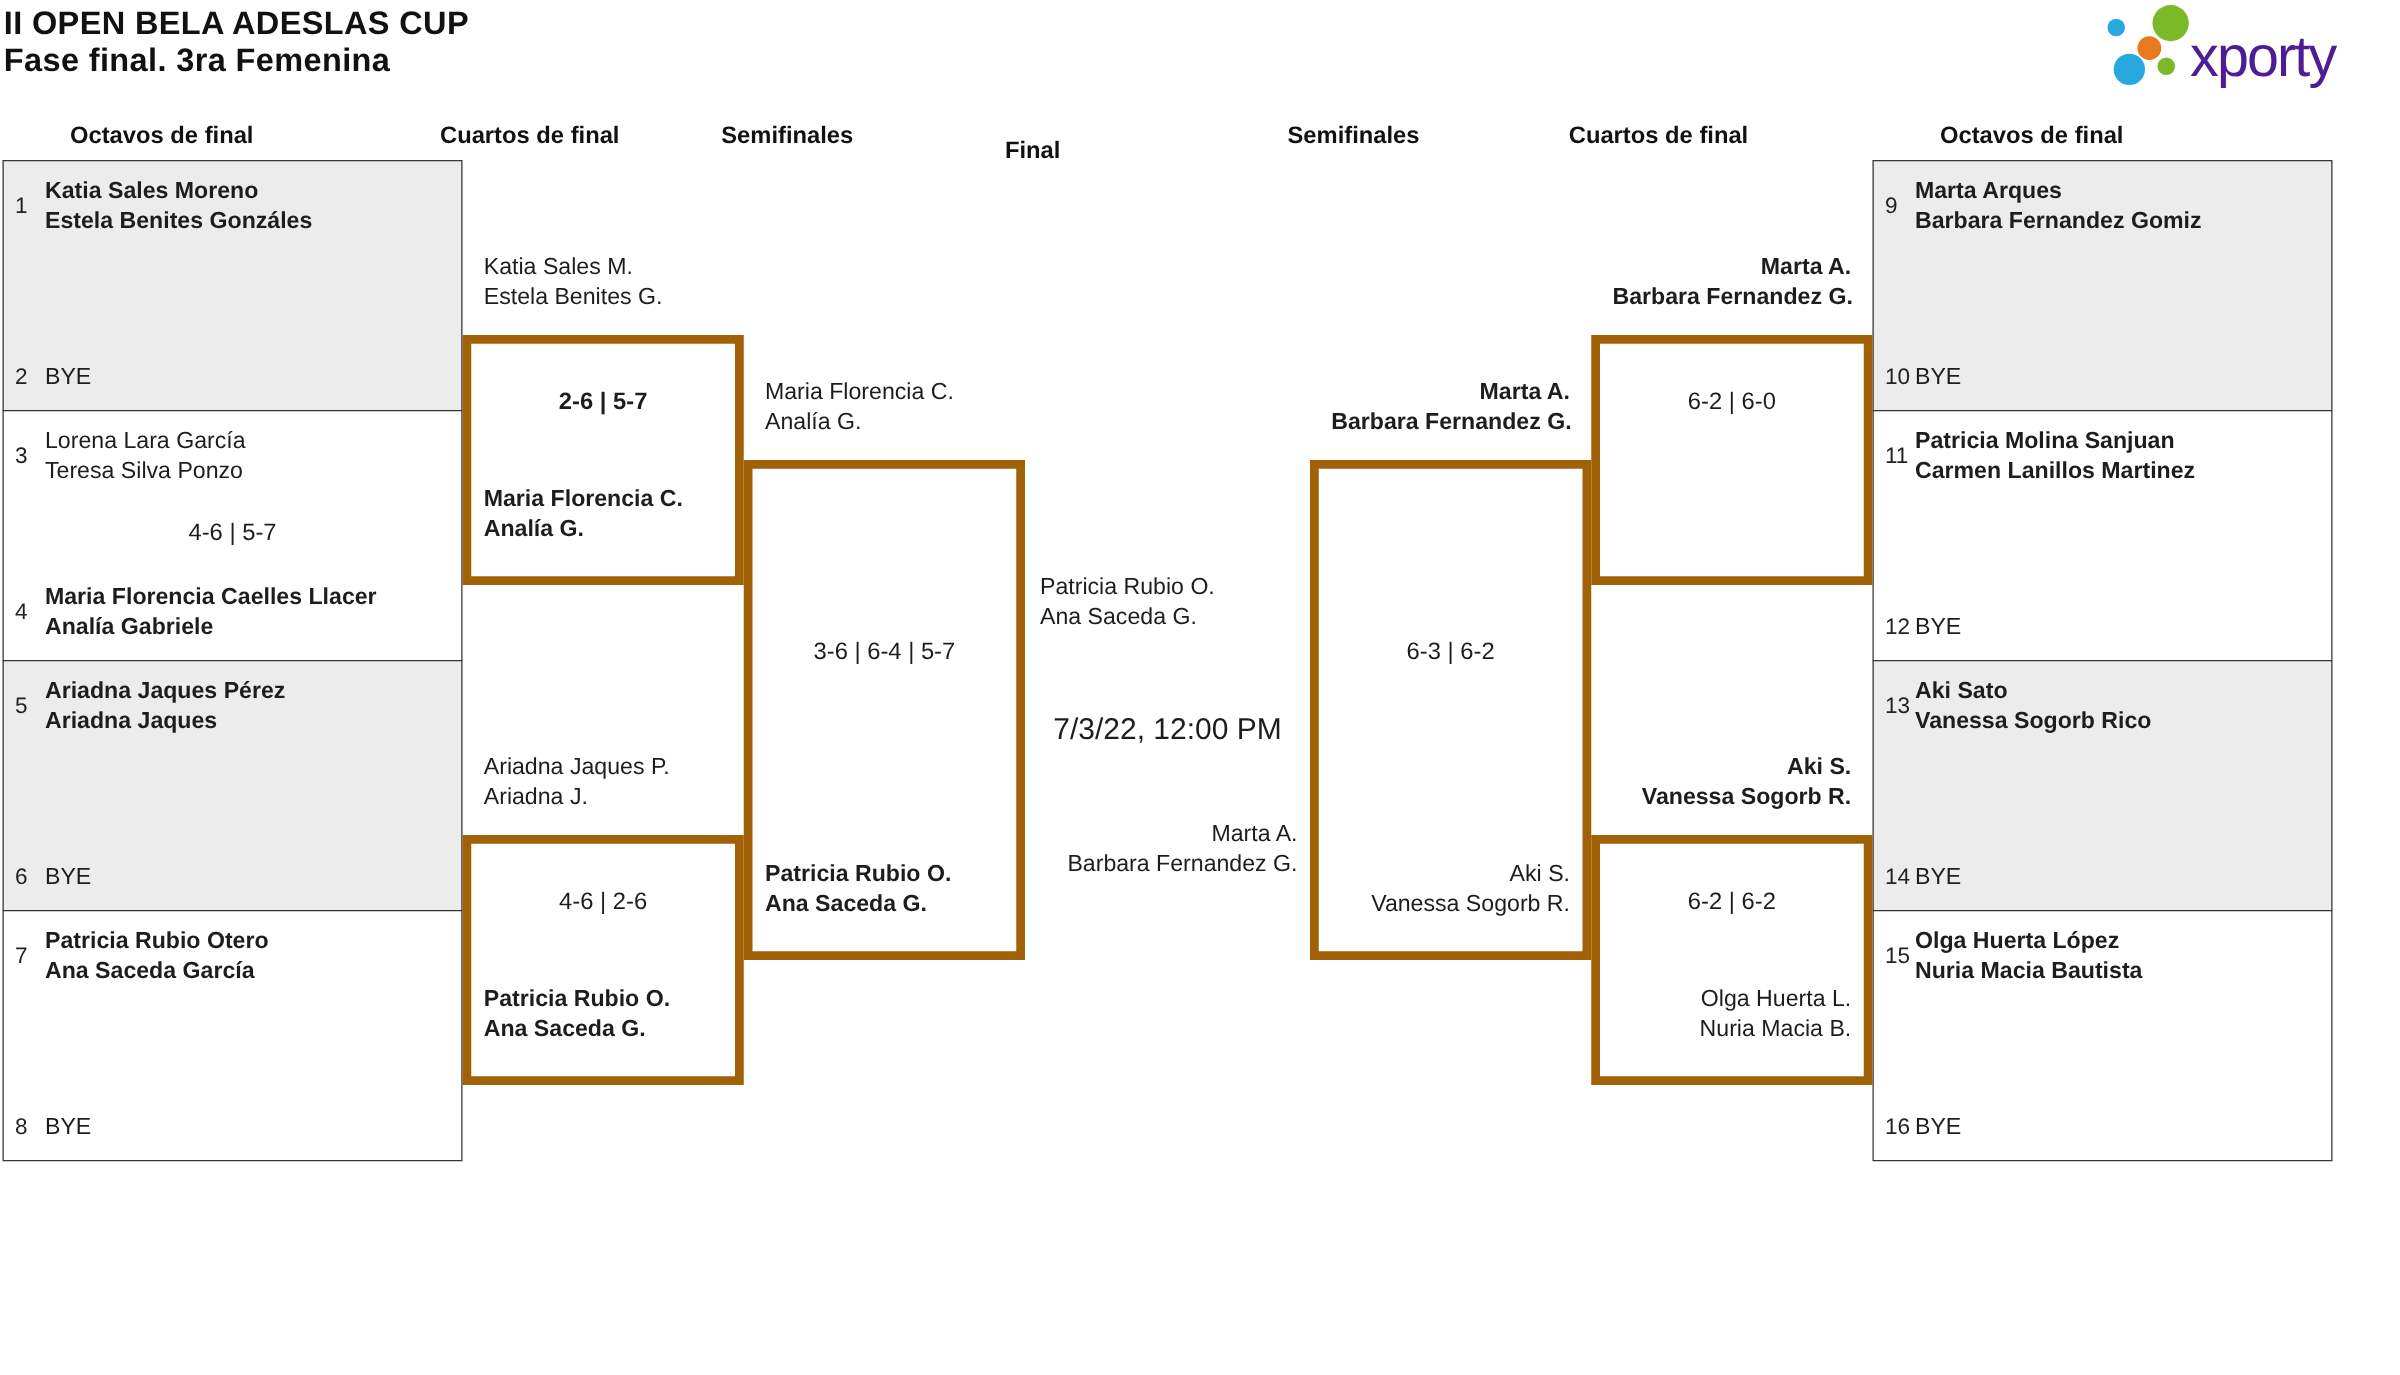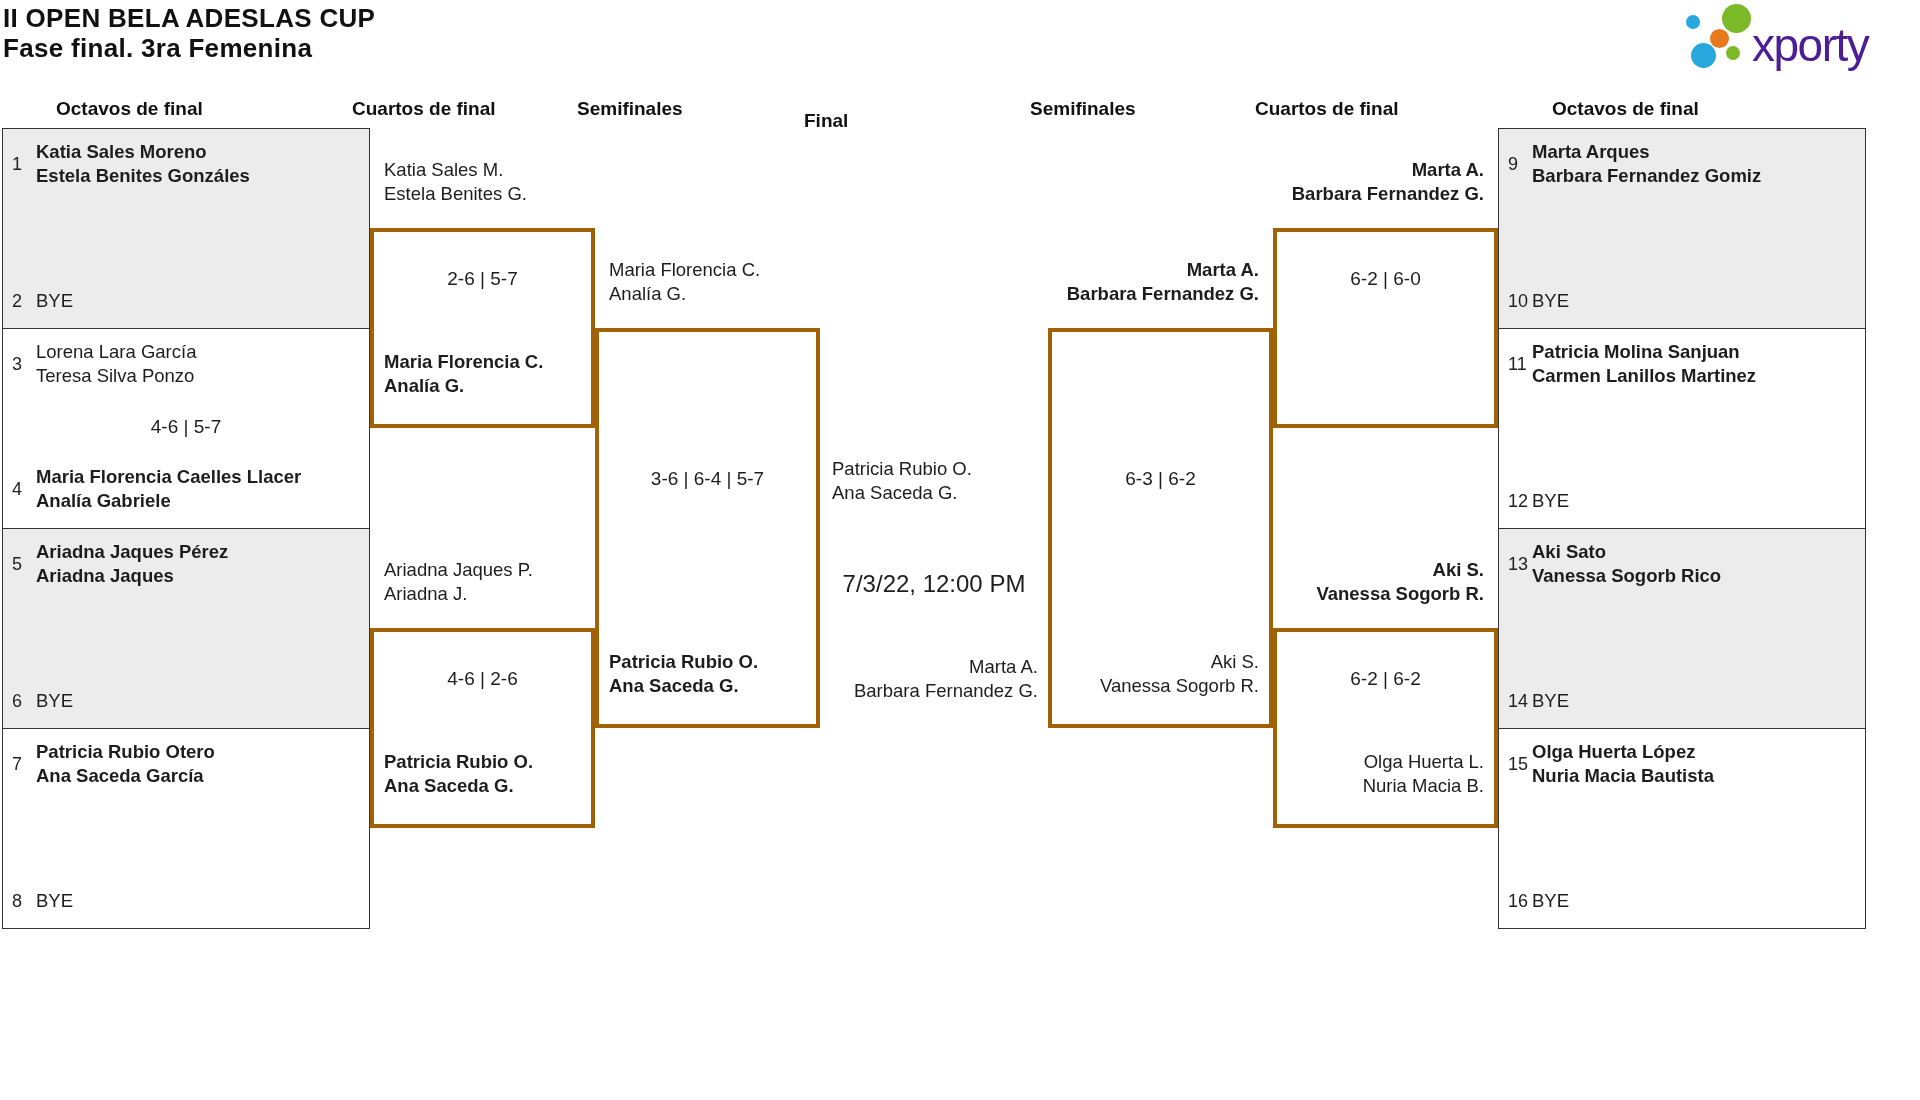--- a/index.html
+++ b/index.html
@@ -29,7 +29,7 @@
           text-align:center;font-size:19px;}
 
   
-  .mrect{position:absolute;width:225px;border:4px solid #a16207;box-sizing:border-box;}
+  .mrect{position:absolute;width:225px;border:7px solid #a16207;box-sizing:border-box;margin-top:40px;}
   .mteam{position:absolute;left:10px;right:10px;}
   .mteam.ta{bottom:calc(100% + 26px);}
   .mteam.tb{bottom:26px;}

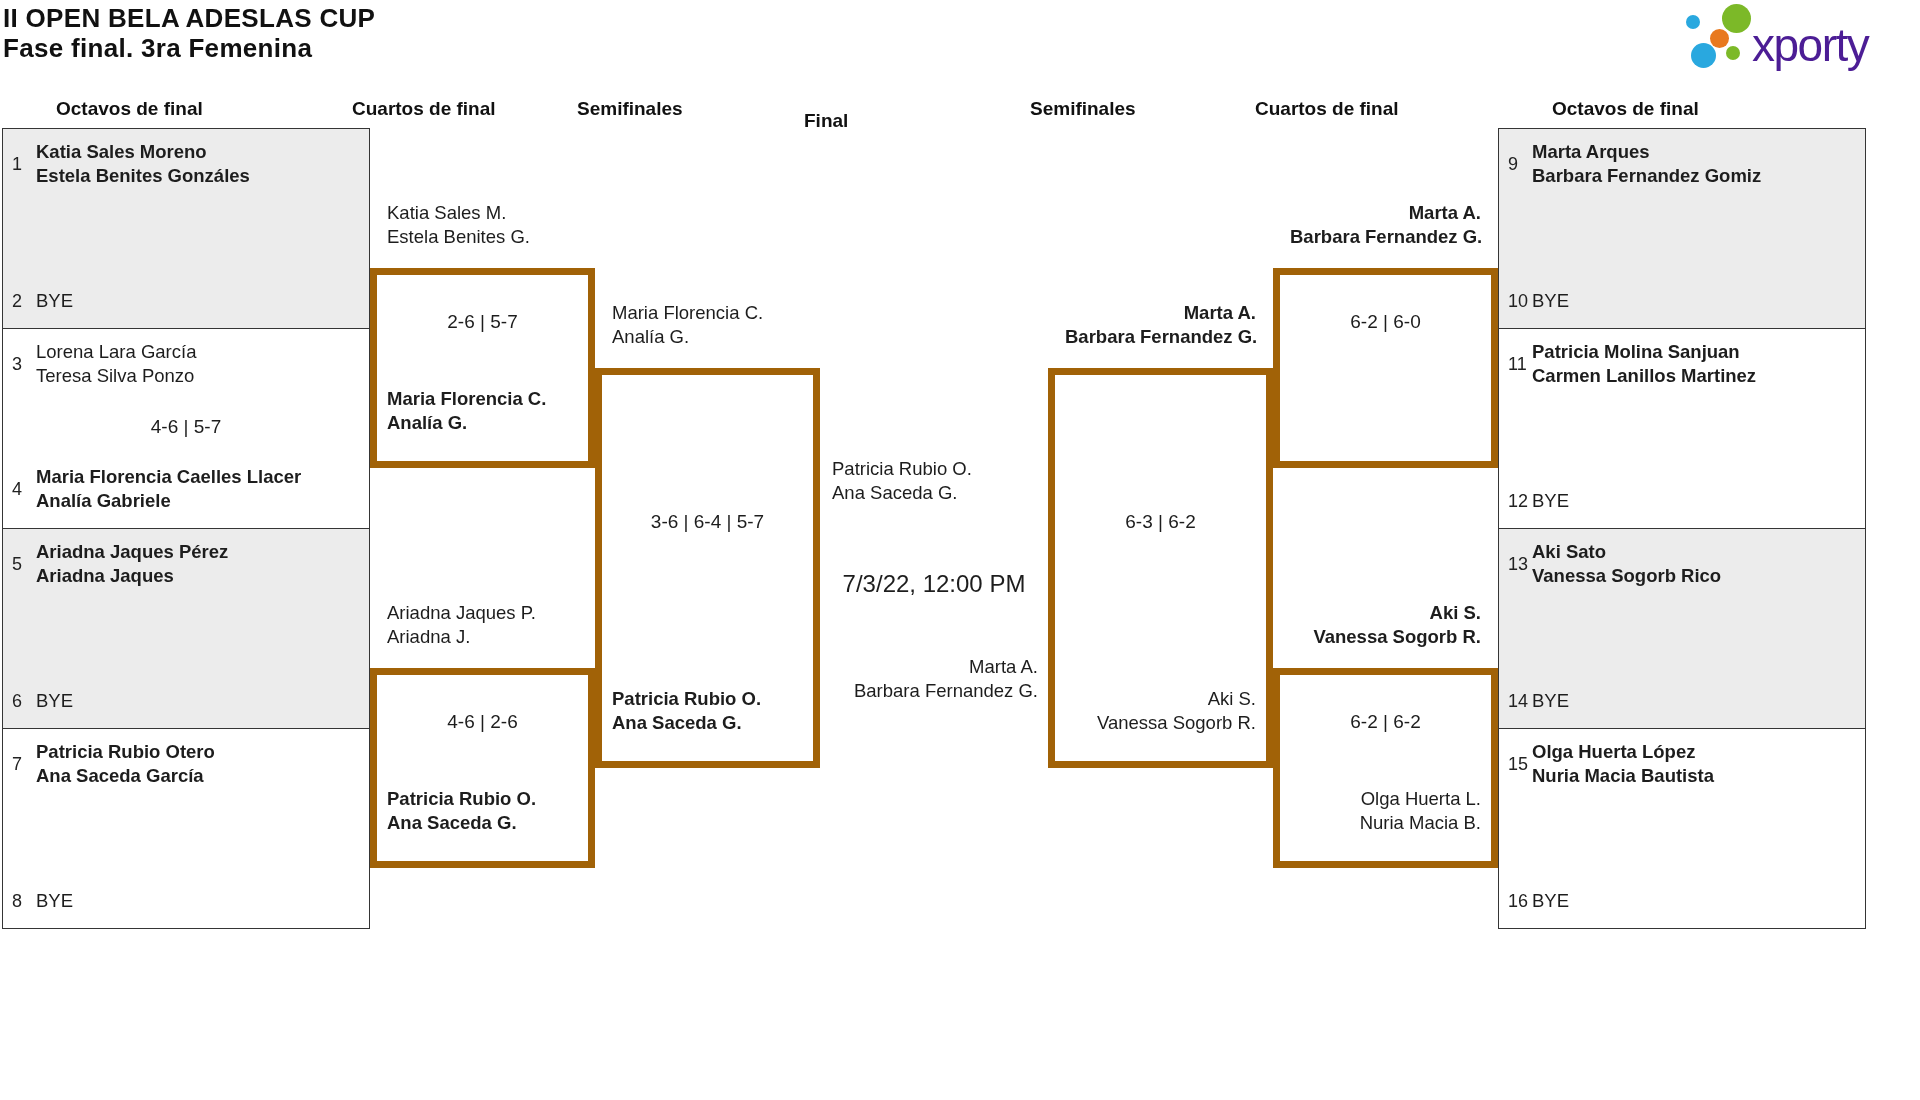--- a/index.html
+++ b/index.html
@@ -212,7 +212,7 @@
       <span class="ln">Katia Sales M.</span>
       <span class="ln">Estela Benites G.</span>
     </div>
-    <div class="mscore" style="top:36px;">2-6 | 5-7</div>
+    <div class="mscore" style="top:36px;font-weight:bold;">2-6 | 5-7</div>
     <div class="mteam tb w">
       <span class="ln">Maria Florencia C.</span>
       <span class="ln">Analía G.</span>

